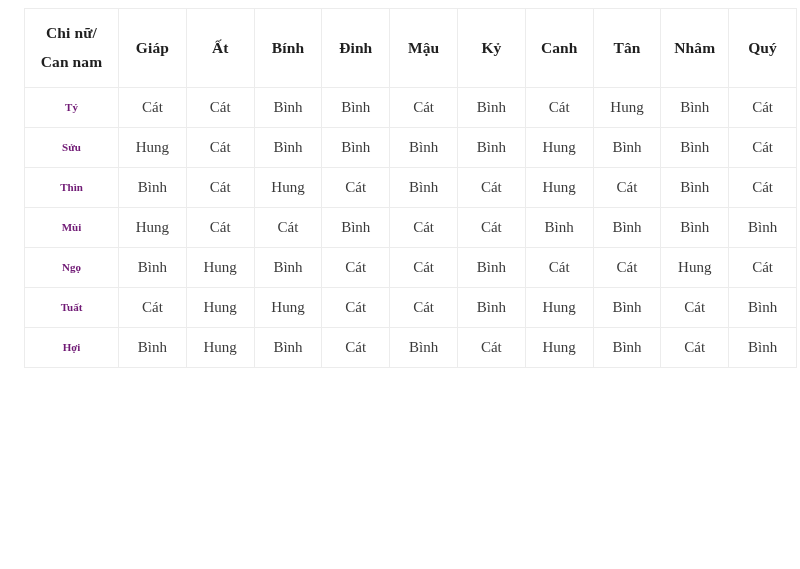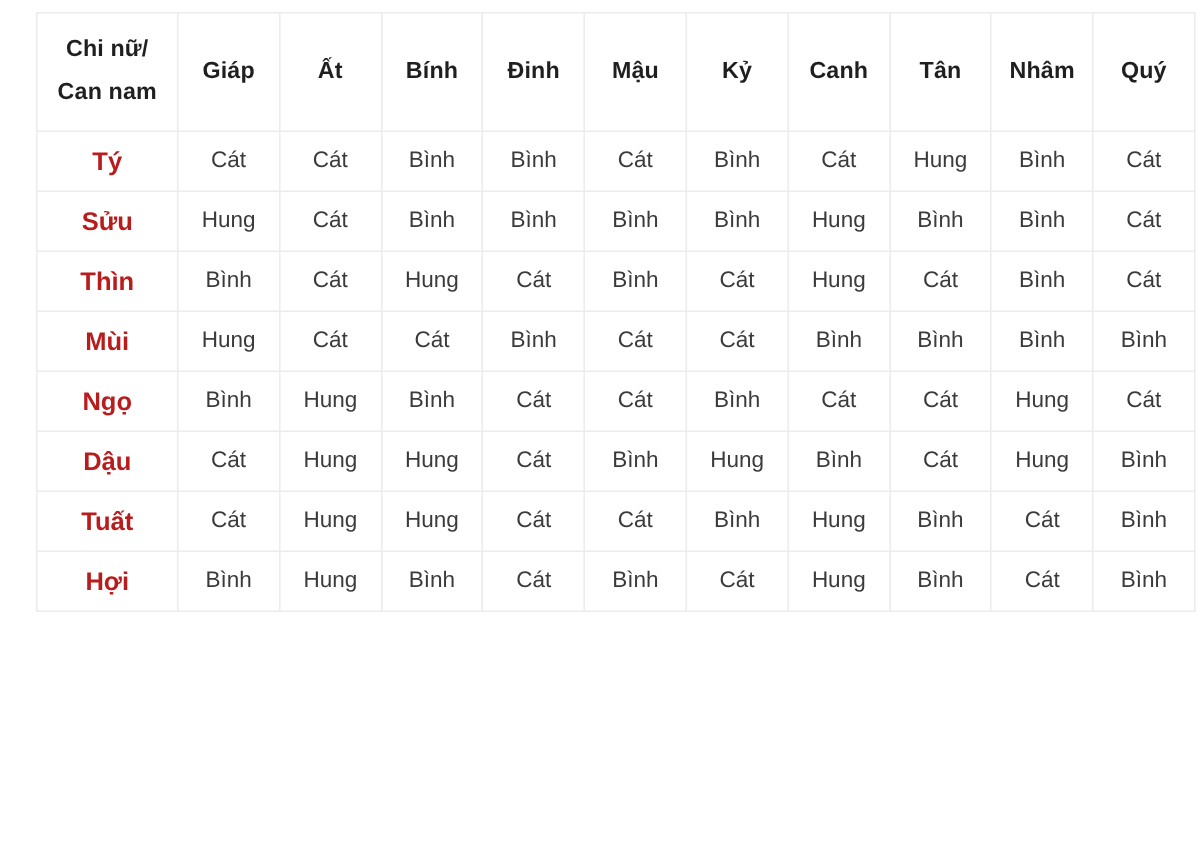--- a/index.html
+++ b/index.html
@@ -22,6 +22,7 @@
     width: 661px;
     height: 569px;
     padding: 8px 4px 8px 24px;
+    font-family: Liberation Serif, serif;
   }
 
   table.compat-table {

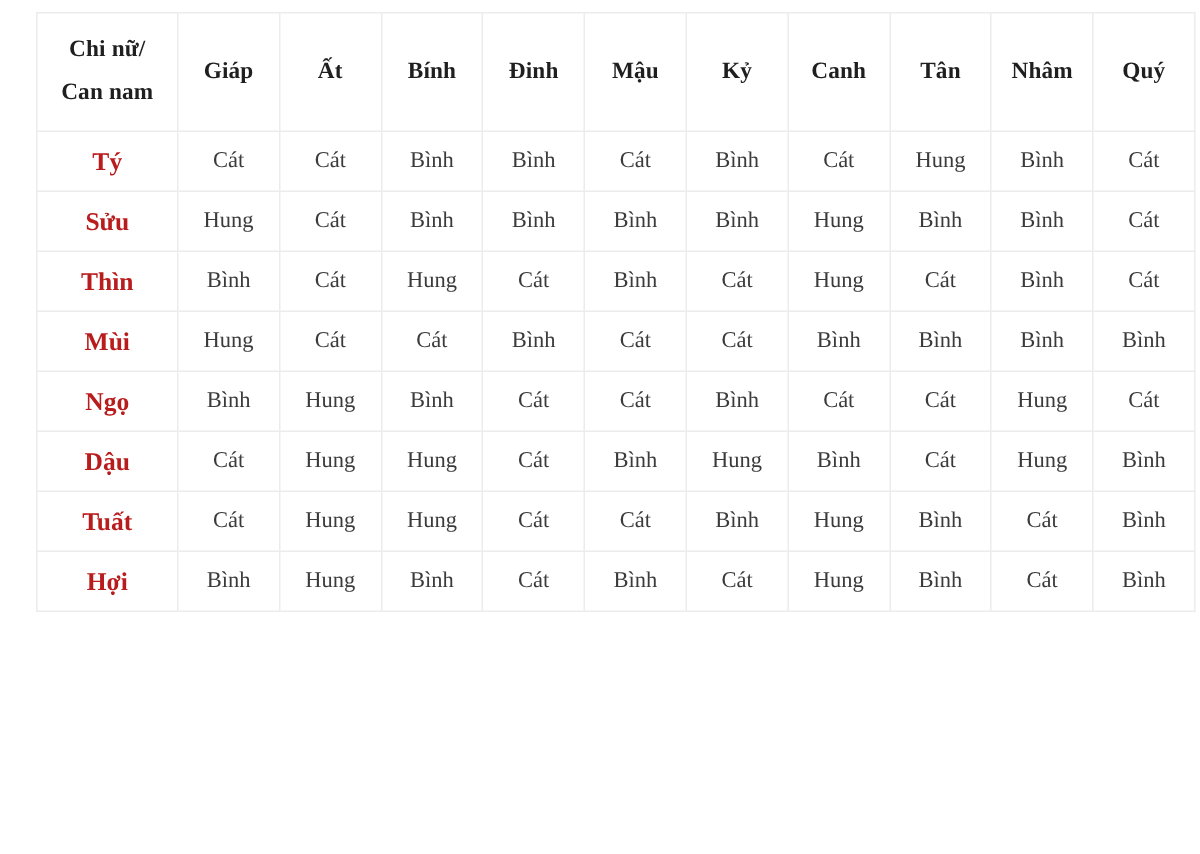--- a/index.html
+++ b/index.html
@@ -63,8 +63,8 @@
   table.compat-table tbody tr { height: 40px; }
   table.compat-table tbody th.row-head {
     font-weight: bold;
-    font-size: 17px;
-    color: #b91c1c;
+    font-size: 11px;
+    color: #701a75;
   }
   table.compat-table tbody td.cell {
     font-weight: normal;

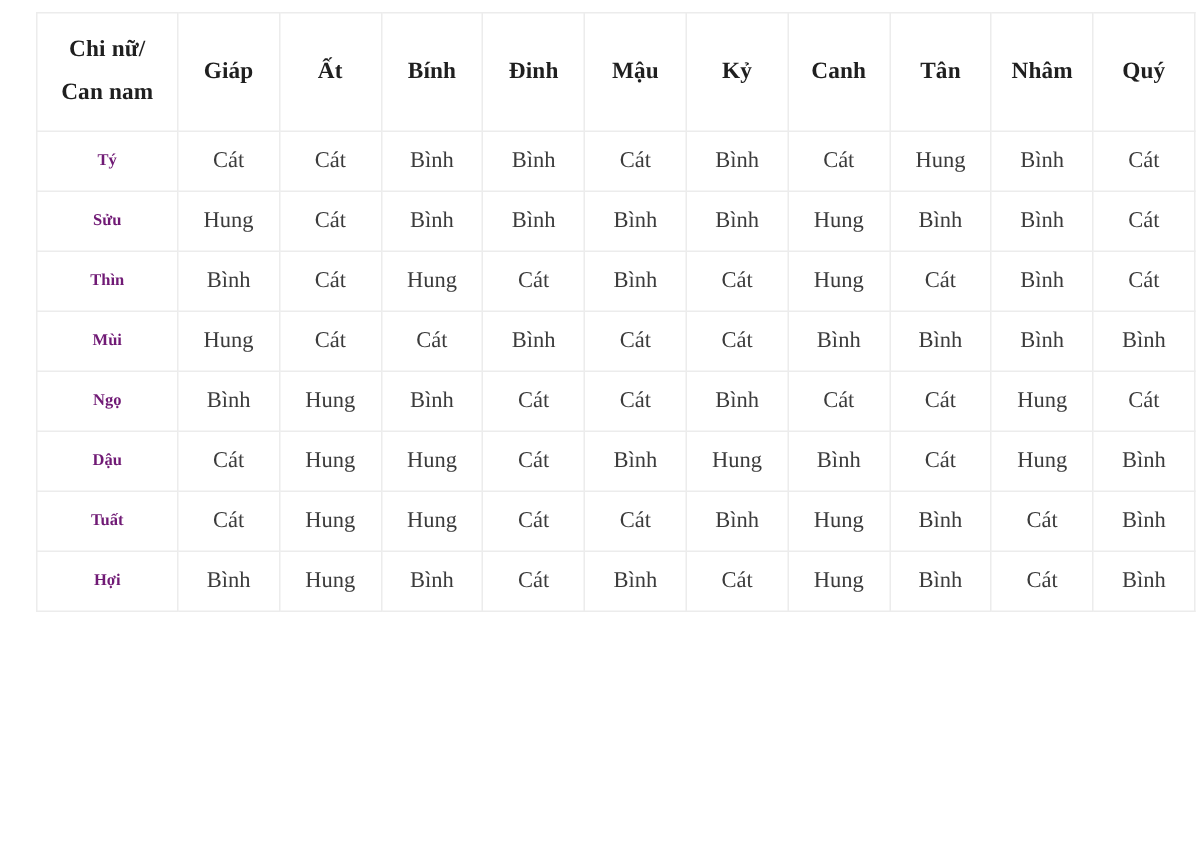--- a/index.html
+++ b/index.html
@@ -172,19 +172,6 @@
         <td class="cell">Cát</td>
       </tr>
       <tr>
-        <th class="row-head" scope="row">Dậu</th>
-        <td class="cell">Cát</td>
-        <td class="cell">Hung</td>
-        <td class="cell">Hung</td>
-        <td class="cell">Cát</td>
-        <td class="cell">Bình</td>
-        <td class="cell">Hung</td>
-        <td class="cell">Bình</td>
-        <td class="cell">Cát</td>
-        <td class="cell">Hung</td>
-        <td class="cell">Bình</td>
-      </tr>
-      <tr>
         <th class="row-head" scope="row">Tuất</th>
         <td class="cell">Cát</td>
         <td class="cell">Hung</td>

